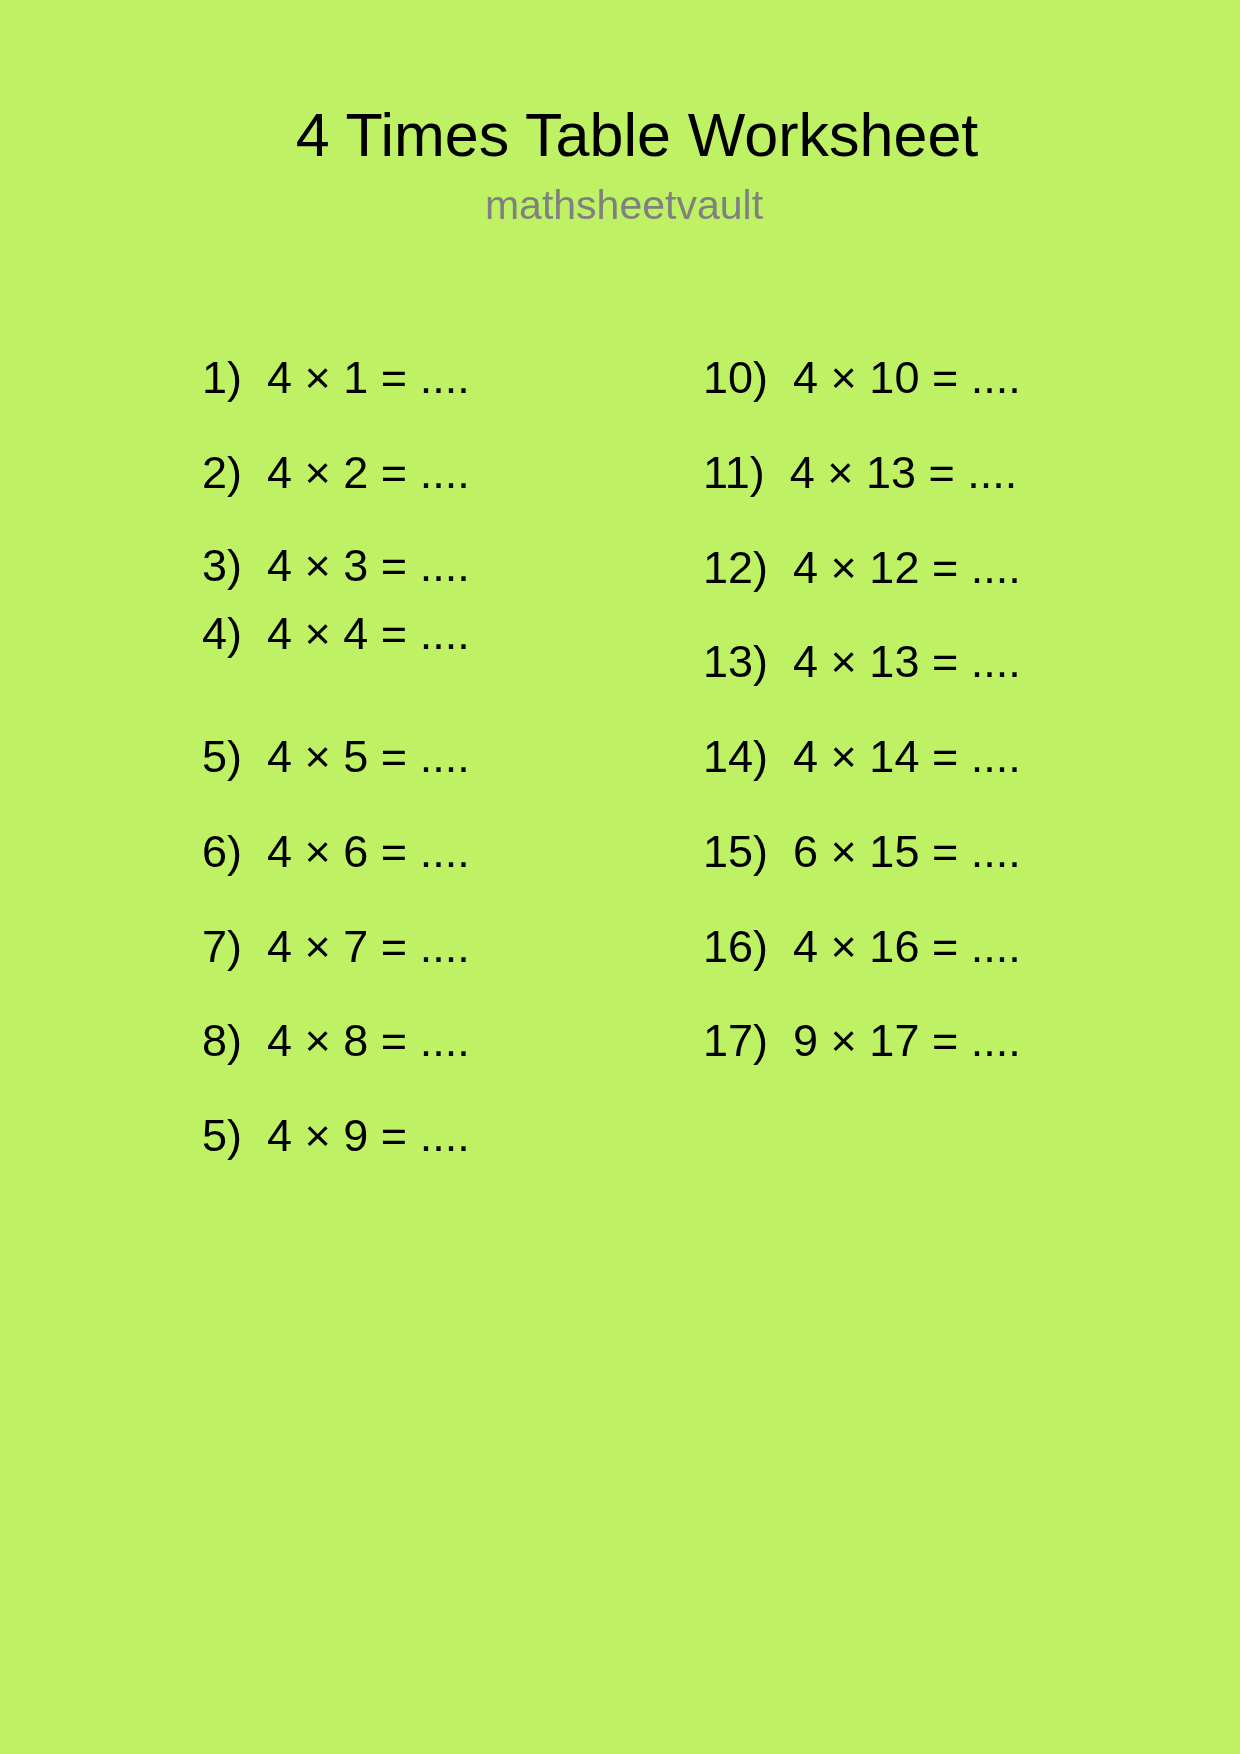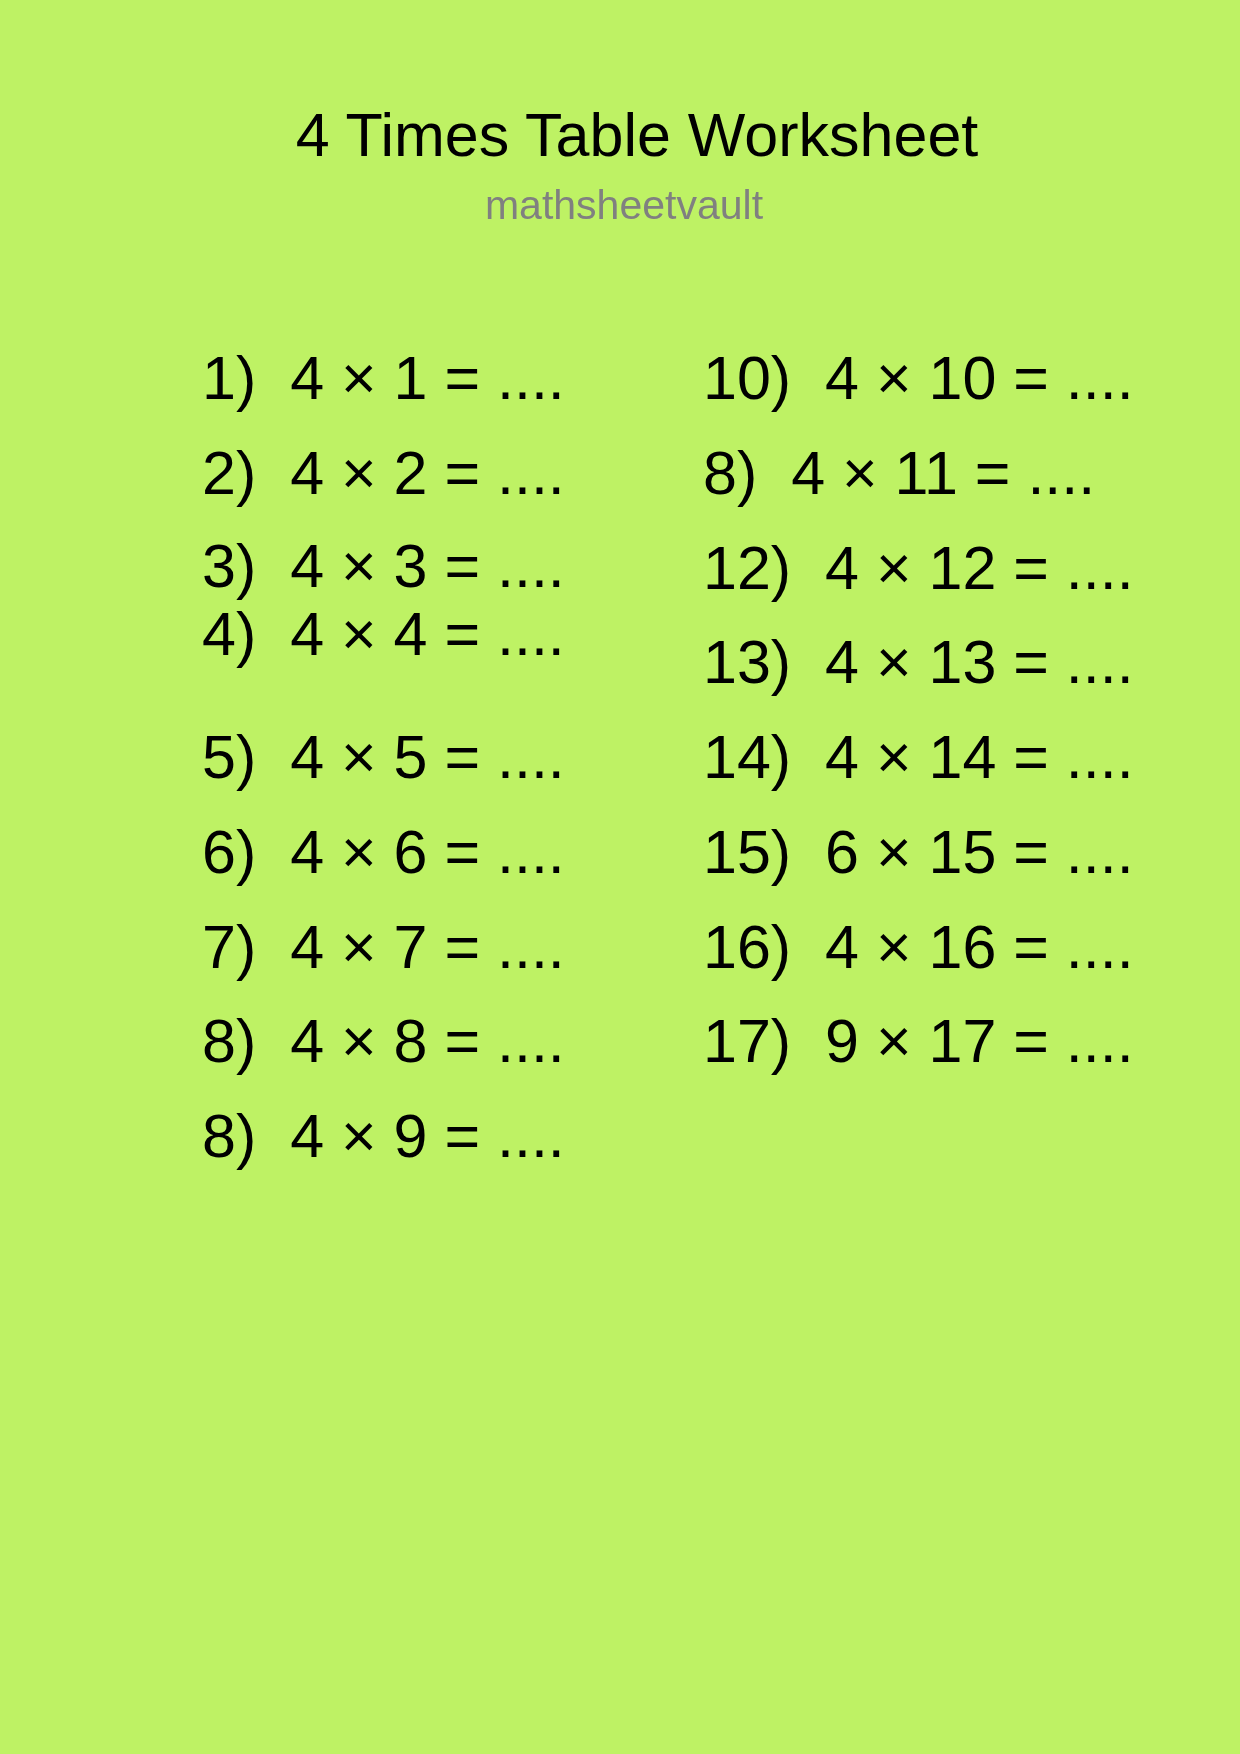--- a/index.html
+++ b/index.html
@@ -58,7 +58,7 @@
       left: 0;
       height: 52px;
       line-height: 52px;
-      font-size: 61px;
+      font-size: 45px;
       white-space: pre;
       color: #000000;
     }

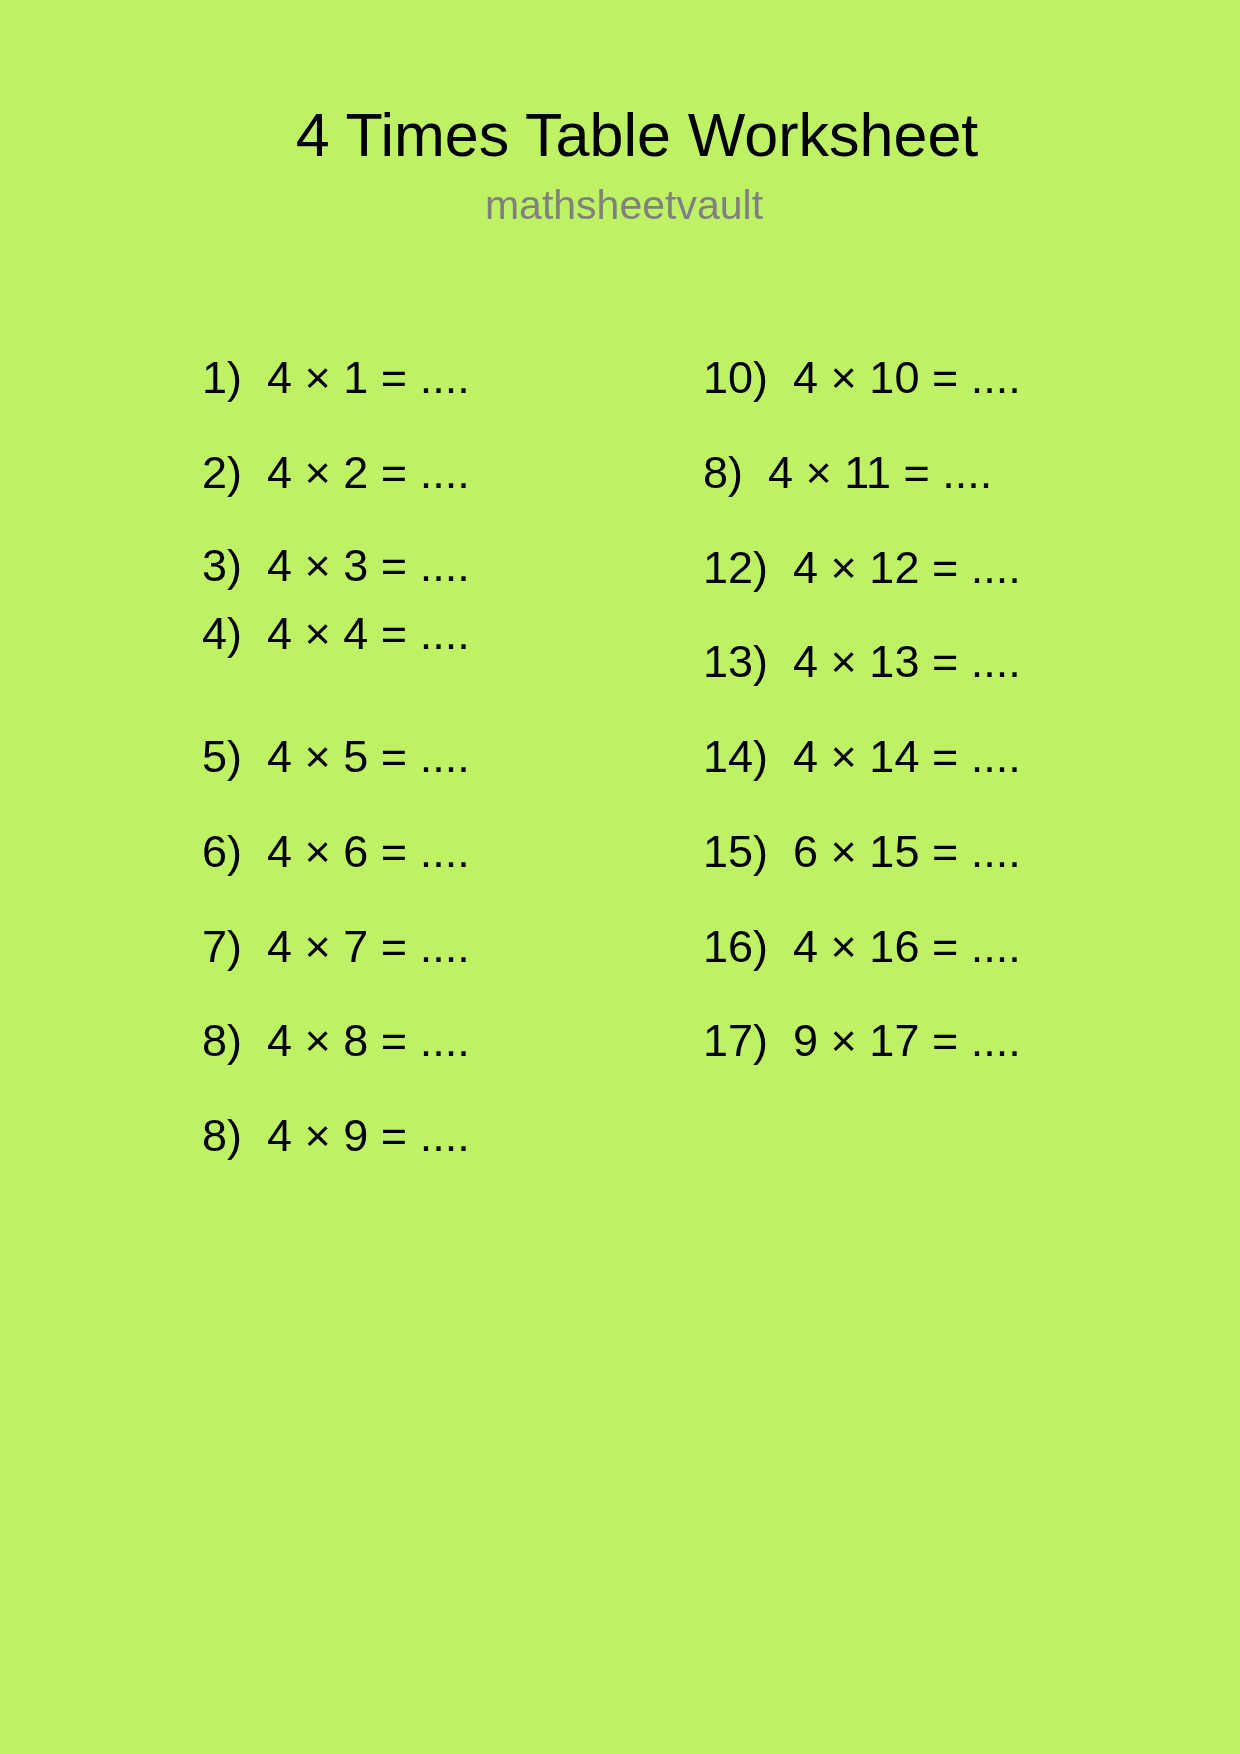--- a/index.html
+++ b/index.html
@@ -84,7 +84,7 @@
 
   <div class="column col-2">
     <div class="problem" style="top:352px">10)  4 × 10 = ....</div>
-    <div class="problem" style="top:447px">8)  4 × 11 = ....</div>
+    <div class="problem" style="top:447px">11)  4 × 13 = ....</div>
     <div class="problem" style="top:542px">12)  4 × 12 = ....</div>
     <div class="problem" style="top:636px">13)  4 × 13 = ....</div>
     <div class="problem" style="top:731px">14)  4 × 14 = ....</div>

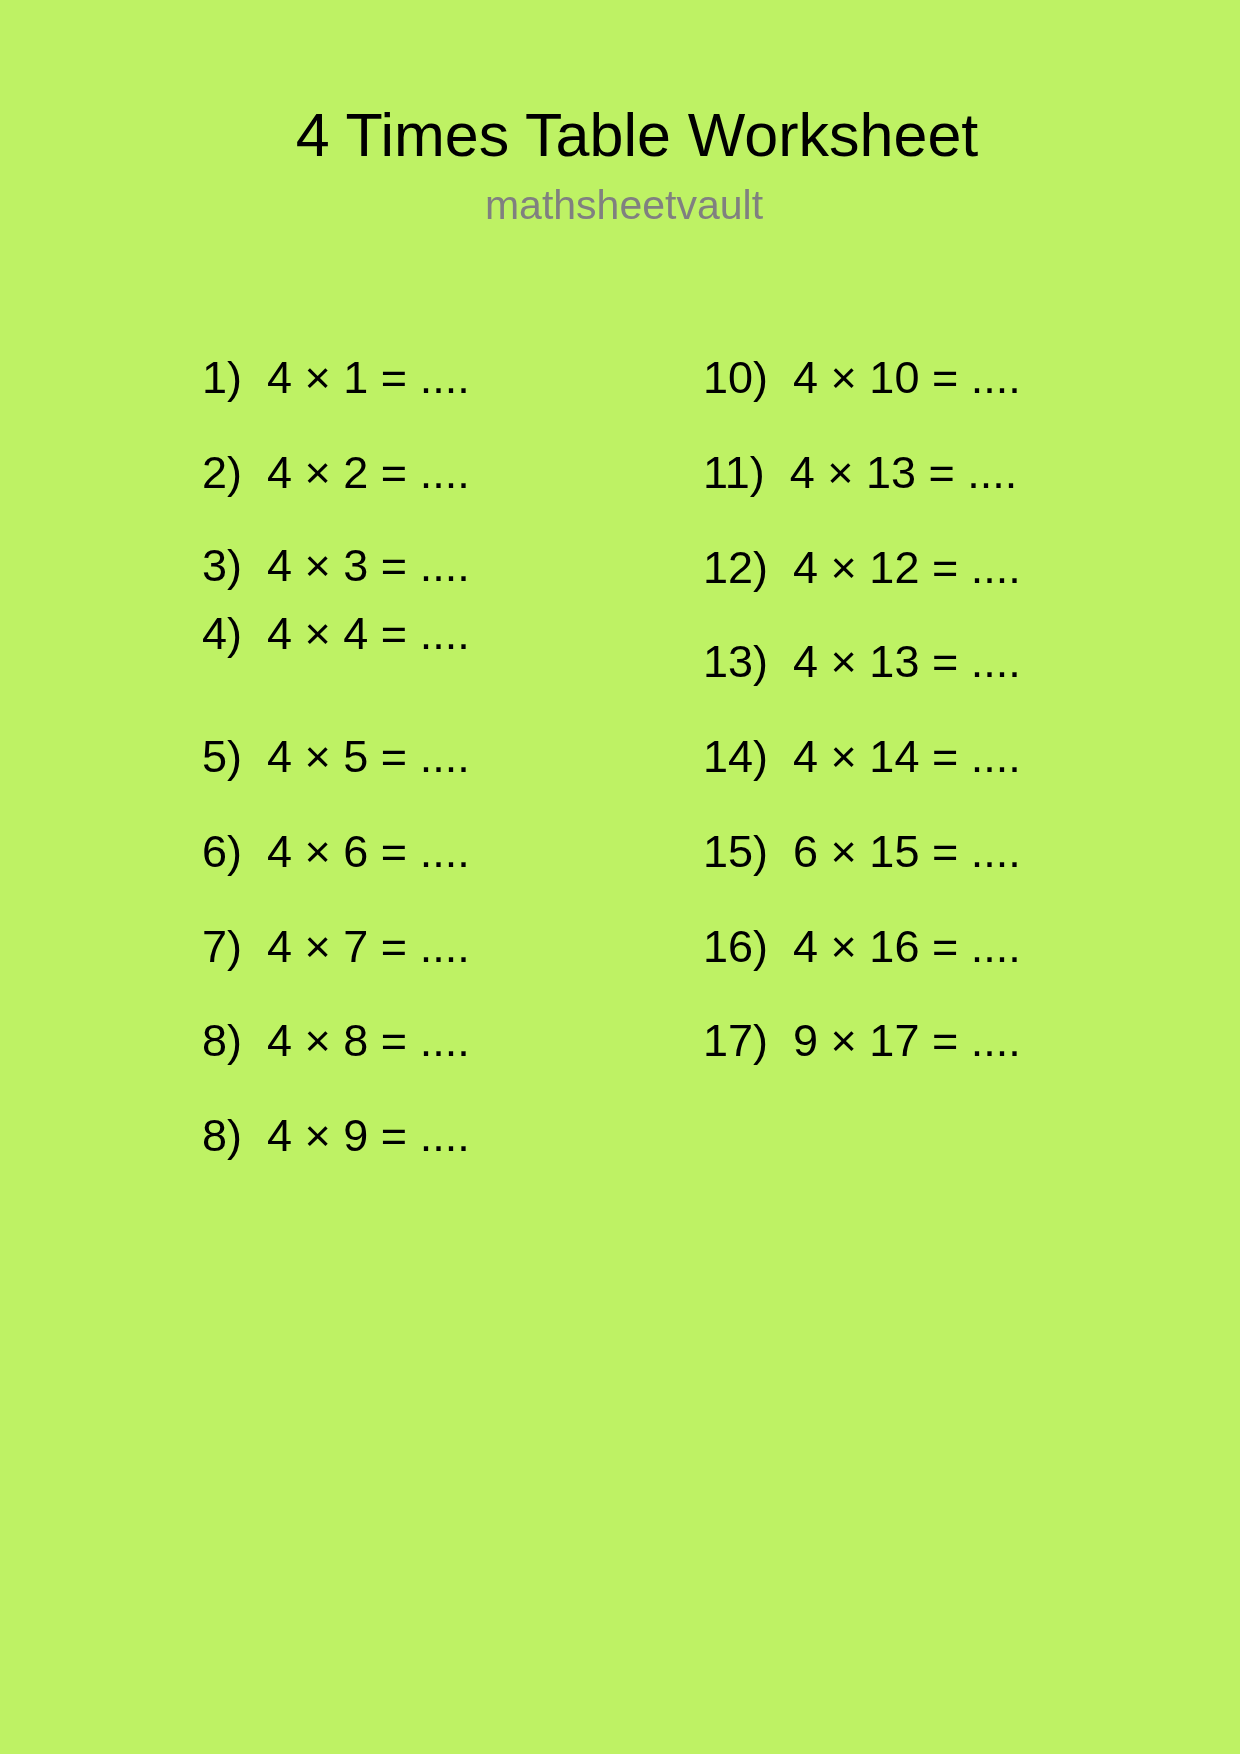--- a/index.html
+++ b/index.html
@@ -79,7 +79,7 @@
     <div class="problem" style="top:826px">6)  4 × 6 = ....</div>
     <div class="problem" style="top:921px">7)  4 × 7 = ....</div>
     <div class="problem" style="top:1015px">8)  4 × 8 = ....</div>
-    <div class="problem" style="top:1110px">8)  4 × 9 = ....</div>
+    <div class="problem" style="top:1110px">5)  4 × 9 = ....</div>
   </div>
 
   <div class="column col-2">

